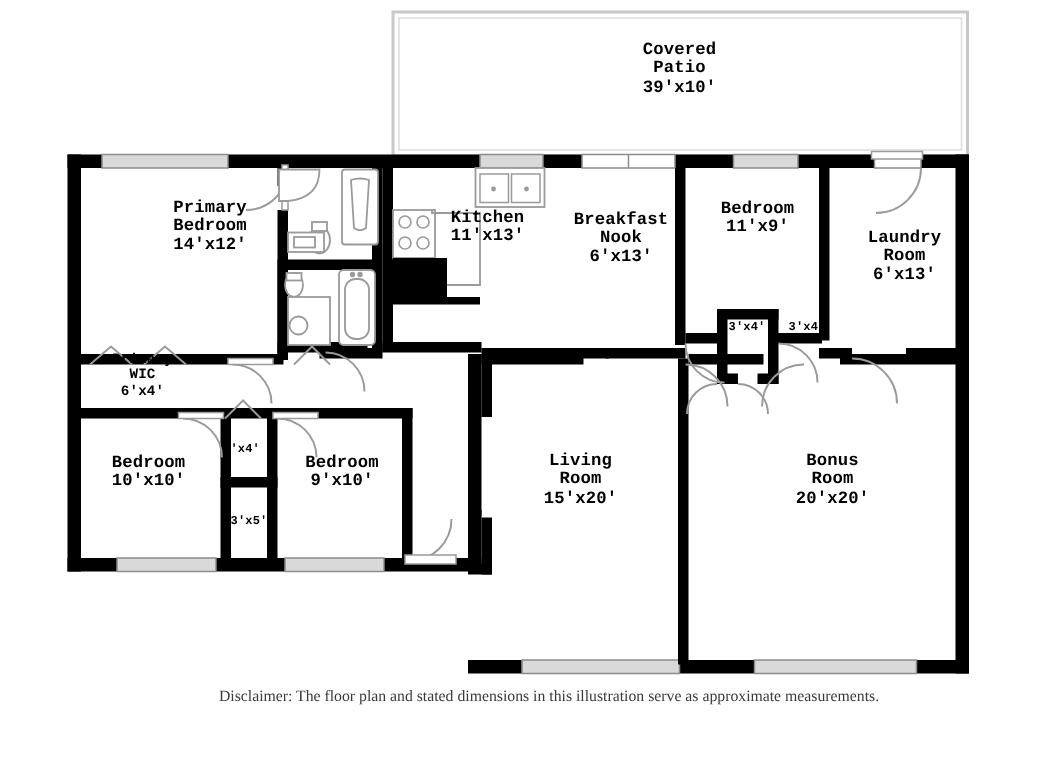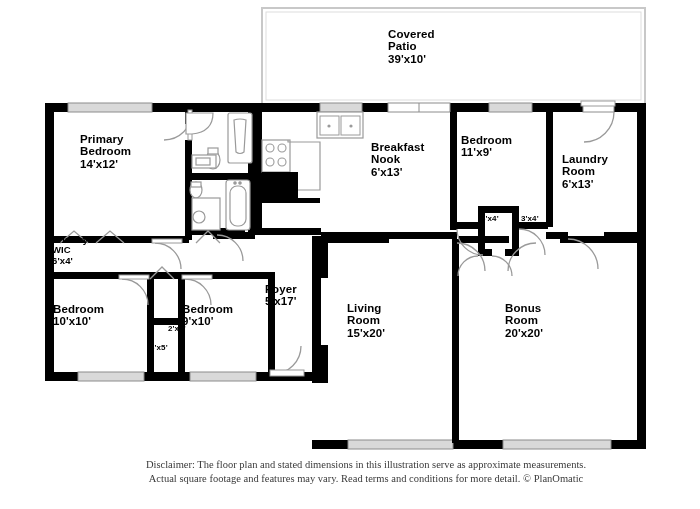--- a/index.html
+++ b/index.html
@@ -20,8 +20,8 @@
 
   .label {
     position: absolute;
-    text-align: left;
-    font-family: Liberation Sans, sans-serif;
+    text-align: center;
+    font-family: Liberation Mono, monospace;
     font-weight: bold;
     color: #000000;
     line-height: 1.08;

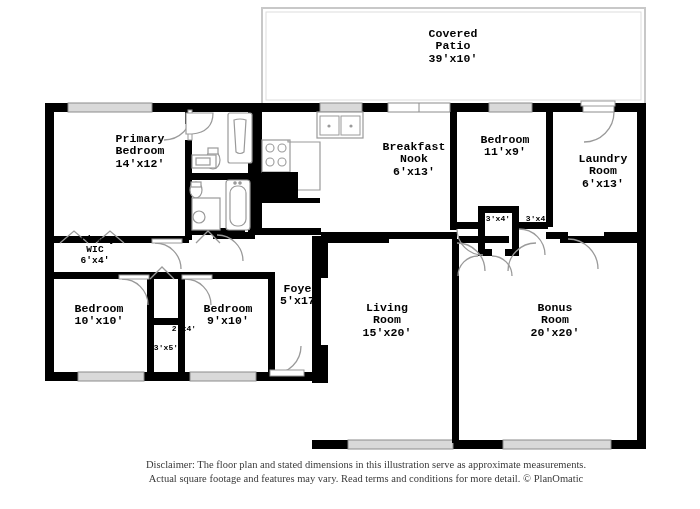--- a/index.html
+++ b/index.html
@@ -288,6 +288,8 @@
 WIC
 6'x4'</div>
 
+  <div class="label room" style="left:283px; top:140px; width:84px;">Kitchen
+11'x13'</div>
 
   <div class="label room" style="left:371px; top:141px; width:86px;">Breakfast
 Nook

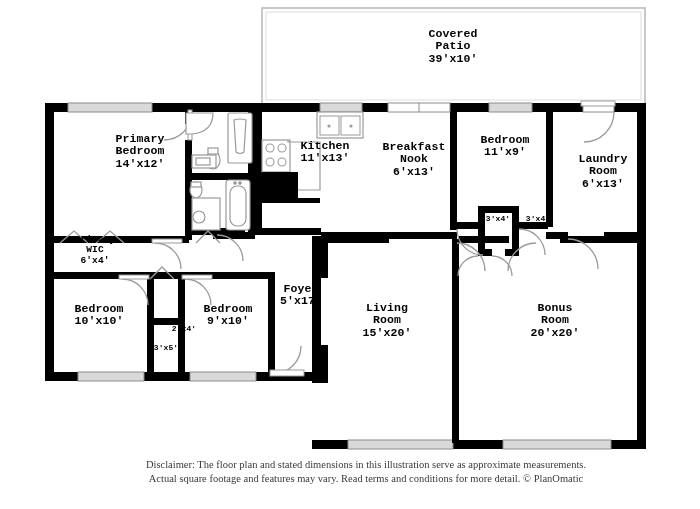--- a/index.html
+++ b/index.html
@@ -316,8 +316,6 @@
 
   <div class="label tiny" style="left:150px; top:344px; width:32px;">3'x5'</div>
 
-  <div class="label room" style="left:265px; top:283px; width:72px;">Foyer
-5'x17'</div>
 
   <div class="label room" style="left:347px; top:302px; width:80px;">Living
 Room

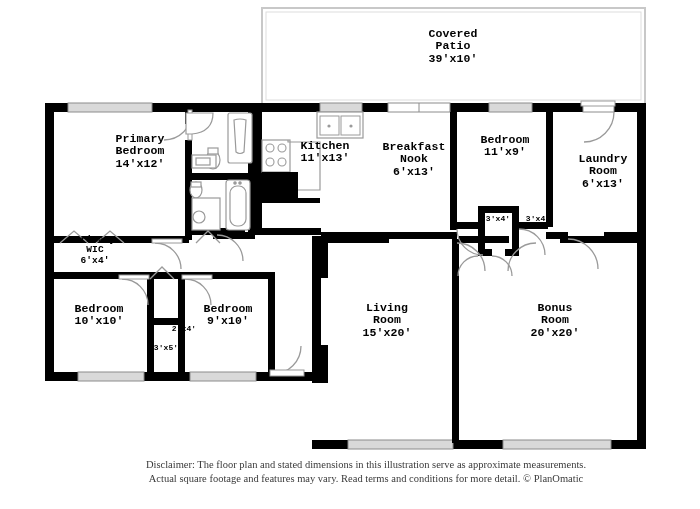--- a/index.html
+++ b/index.html
@@ -312,7 +312,7 @@
   <div class="label room" style="left:182px; top:303px; width:92px;">Bedroom
 9'x10'</div>
 
-  <div class="label tiny" style="left:168px; top:296px; width:32px;margin-top:29px;">2'x4'</div>
+  <div class="label tiny" style="left:145px; top:296px; width:32px;">2'x4'</div>
 
   <div class="label tiny" style="left:150px; top:344px; width:32px;">3'x5'</div>
 

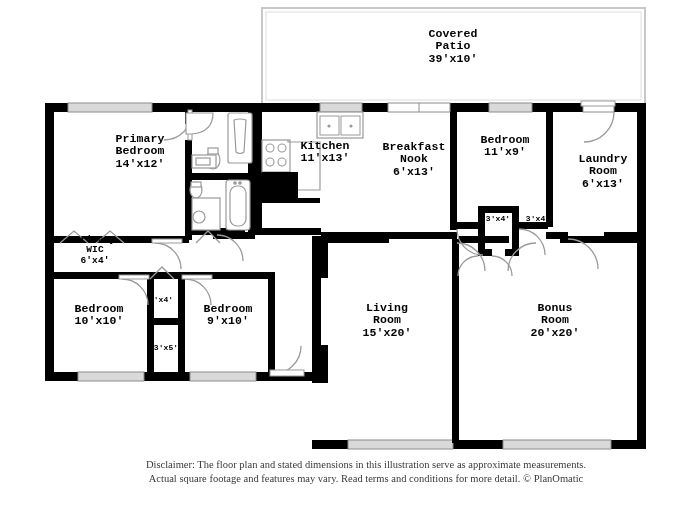--- a/index.html
+++ b/index.html
@@ -327,7 +327,6 @@
 
   <div id="disclaimer">
     <span class="line">Disclaimer: The floor plan and stated dimensions in this illustration serve as approximate measurements.</span>
-    <span class="line">Actual square footage and features may vary. Read terms and conditions for more detail. © PlanOmatic</span>
   </div>
 
 </div>

